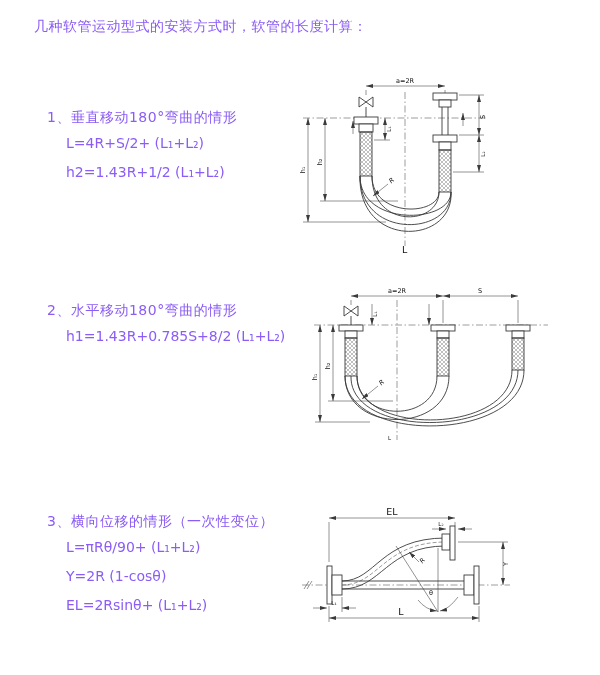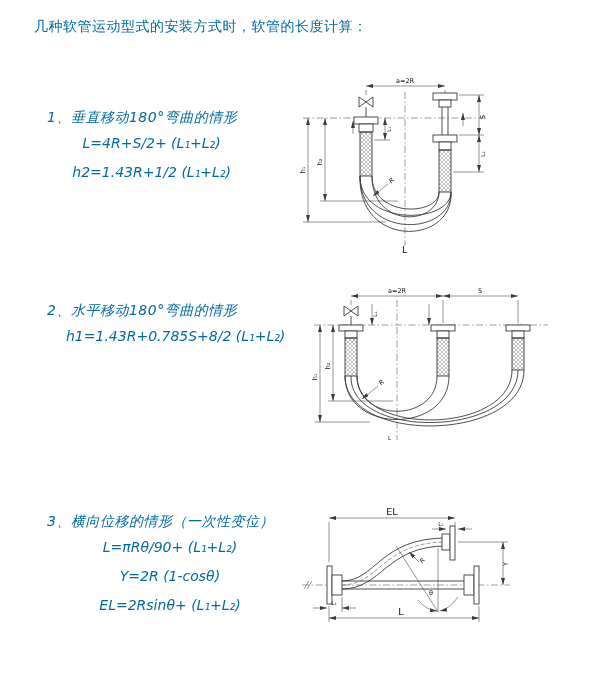--- a/index.html
+++ b/index.html
@@ -5,7 +5,7 @@
   html,body { margin:0; padding:0; background:#ffffff; }
   .page {
     position:relative; width:600px; height:675px; background:#ffffff;
-    font-family:"DejaVu Sans","Liberation Sans",sans-serif; color:#0369a1;
+    font-family:"DejaVu Sans","Liberation Sans",sans-serif; color:#8b5cf6;
     overflow:hidden;
   }
   .title { position:absolute; left:34px; top:18px; font-size:14px; letter-spacing:0.5px; }

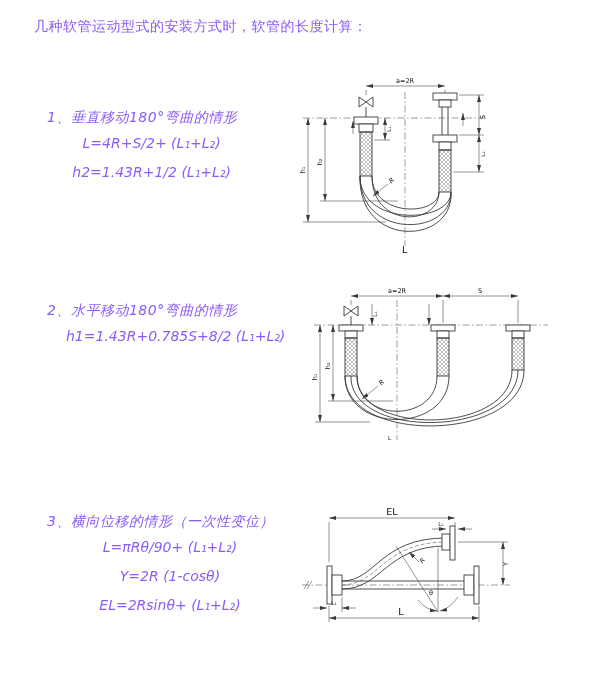--- a/index.html
+++ b/index.html
@@ -9,7 +9,7 @@
     overflow:hidden;
   }
   .title { position:absolute; left:34px; top:18px; font-size:14px; letter-spacing:0.5px; }
-  .section { position:absolute; left:47px; font-size:14px;font-style:italic; }
+  .section { position:absolute; left:47px; font-size:14px; }
   .heading { line-height:20px; margin:0 0 7px 0; letter-spacing:0.5px; }
   .formula { line-height:18px; margin:0 0 11px 19px; white-space:pre;text-align:center; }
   svg.diag { position:absolute; }

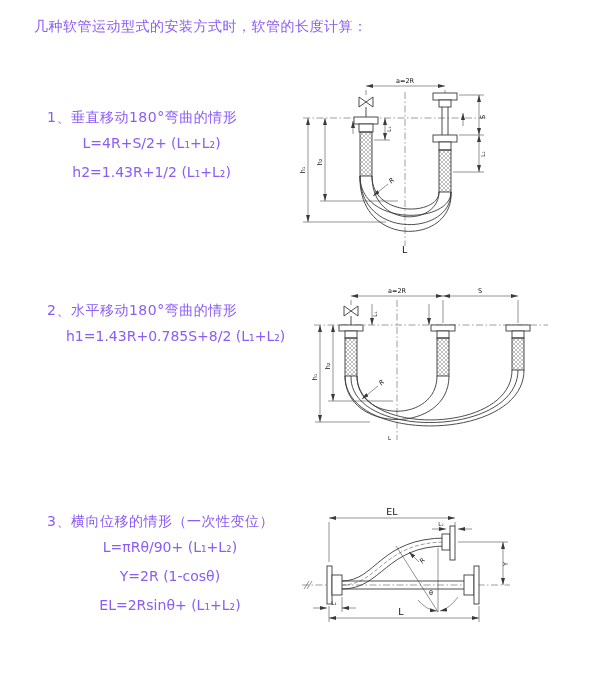--- a/index.html
+++ b/index.html
@@ -11,7 +11,7 @@
   .title { position:absolute; left:34px; top:18px; font-size:14px; letter-spacing:0.5px; }
   .section { position:absolute; left:47px; font-size:14px; }
   .heading { line-height:20px; margin:0 0 7px 0; letter-spacing:0.5px; }
-  .formula { line-height:18px; margin:0 0 11px 19px; white-space:pre;text-align:center; }
+  .formula { line-height:18px; margin:0 0 11px 19px; white-space:pre; }
   svg.diag { position:absolute; }
   .ln  { fill:none; stroke:#3a3a3a; stroke-width:0.9; }
   .fit { fill:#ffffff; stroke:#3a3a3a; stroke-width:0.9; }

